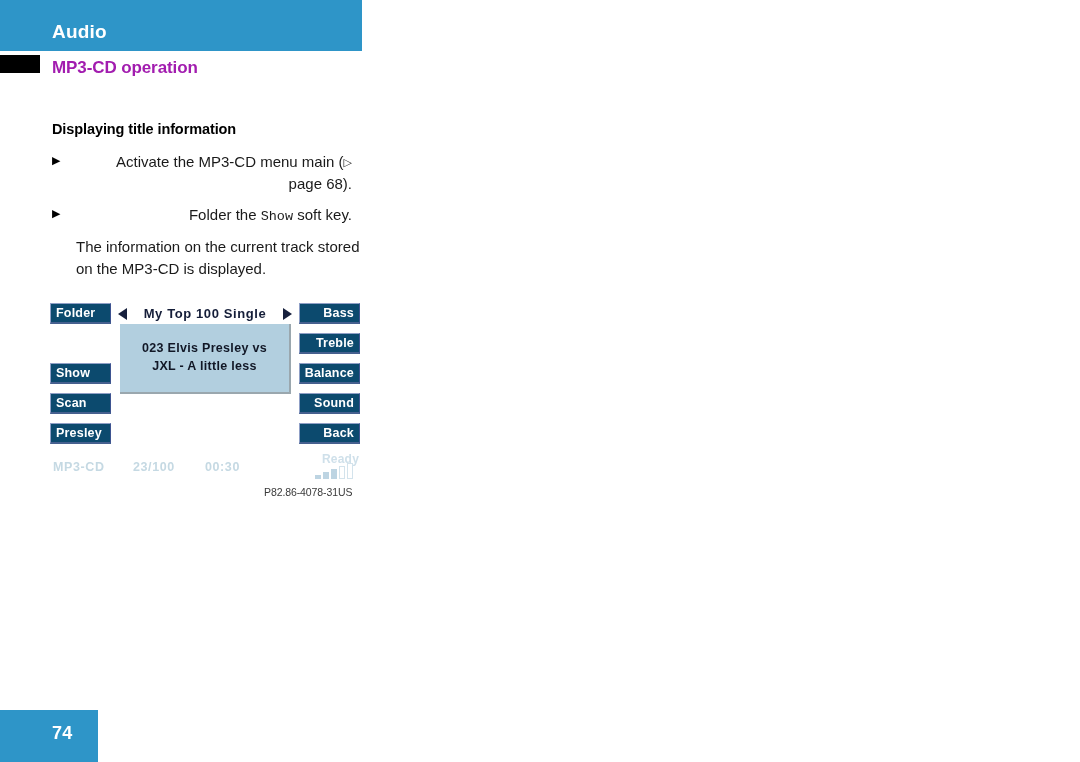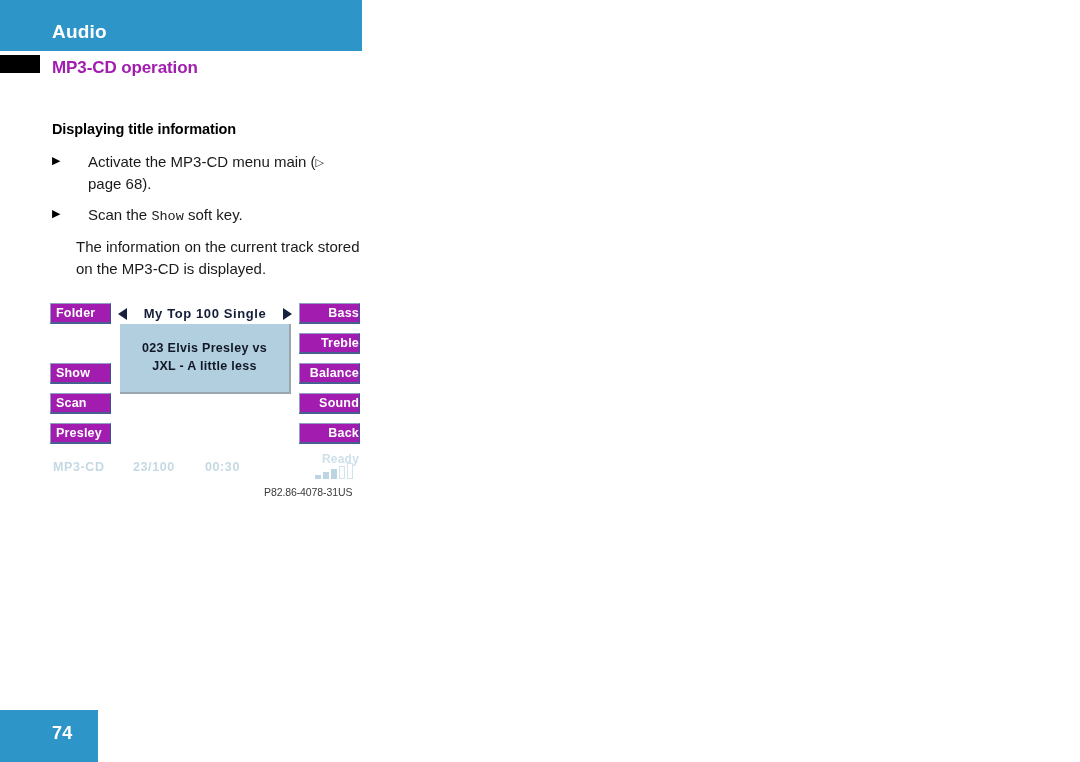--- a/index.html
+++ b/index.html
@@ -80,6 +80,7 @@
   .step-text {
     display: block;
     margin-left: 36px;
+    text-align: right;
   }
   #step1 { top: 151px; width: 300px; }
   #step2 { top: 204px; width: 300px; }

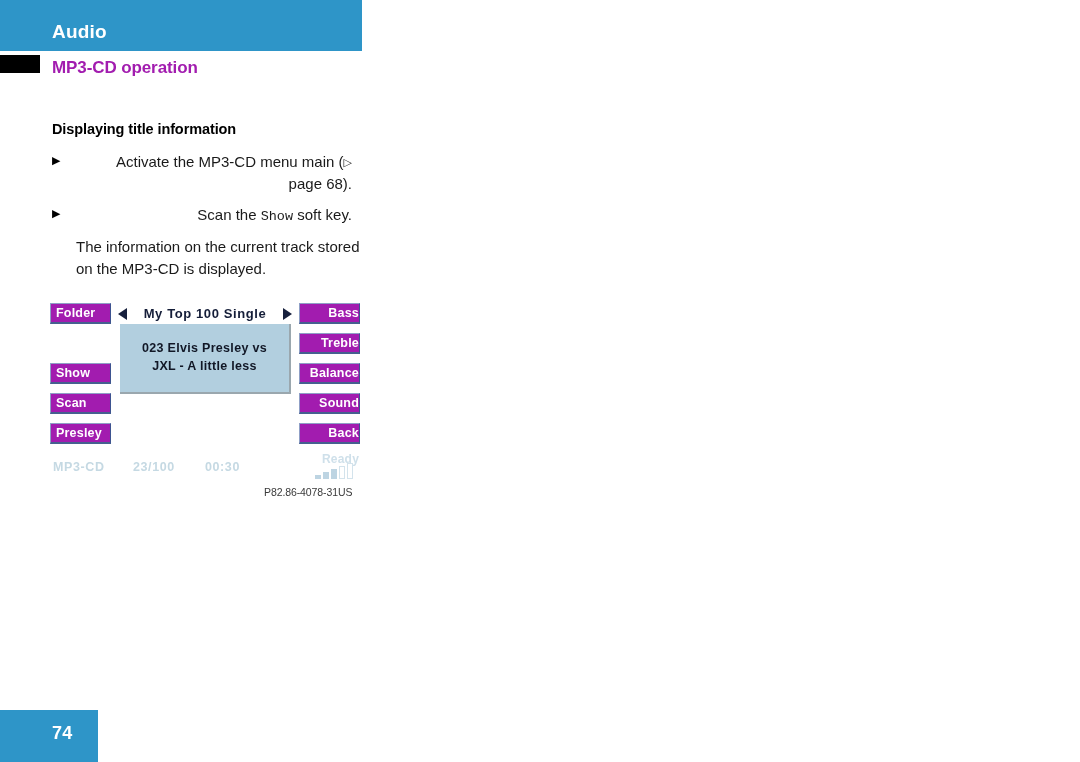--- a/index.html
+++ b/index.html
@@ -300,7 +300,7 @@
 
 <div class="step" id="step2">
   <span class="step-marker">▶</span>
-  <span class="step-text"><span>Scan the </span><span class="mono">Show</span><span> soft key.</span></span>
+  <span class="step-text"><span>Folder the </span><span class="mono">Show</span><span> soft key.</span></span>
 </div>
 
 <div id="para1">The information on the current track stored on the MP3-CD is displayed.</div>

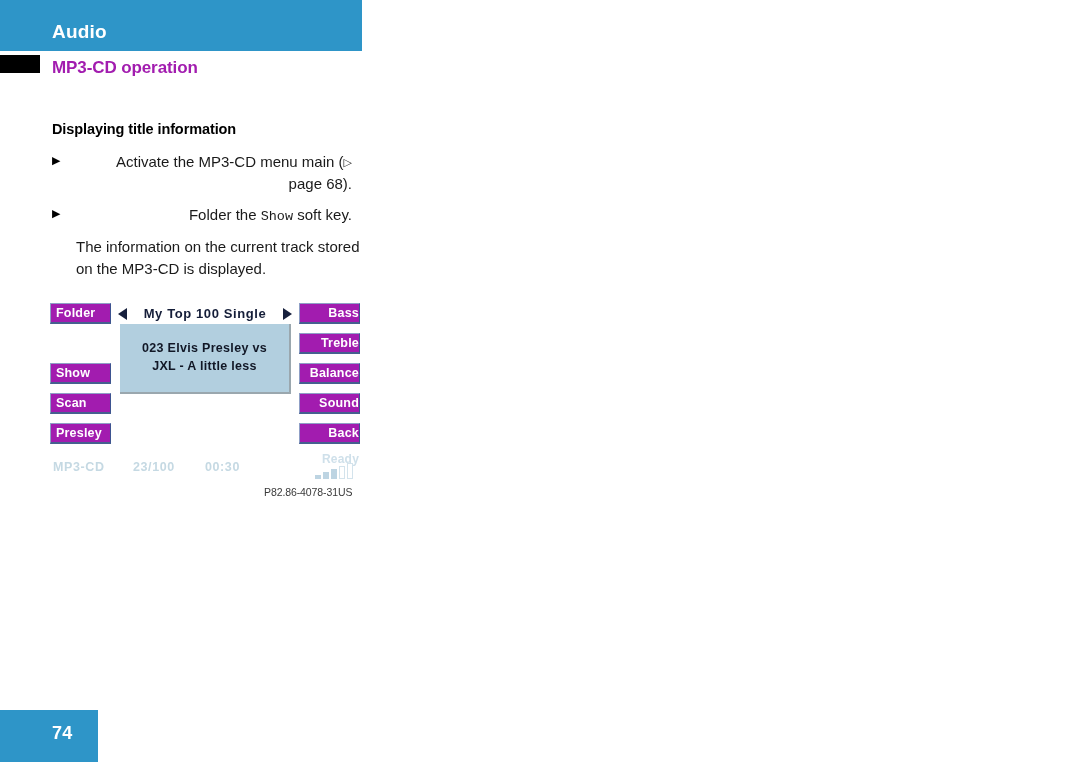--- a/index.html
+++ b/index.html
@@ -113,7 +113,7 @@
   .softkey {
     position: absolute;
     height: 21px;
-    background: #a21caf;
+    background: #0c4a6e;
     border-top: 1px solid #8f9fc6;
     border-left: 1px solid #8f9fc6;
     border-right: 1px solid #3d5390;

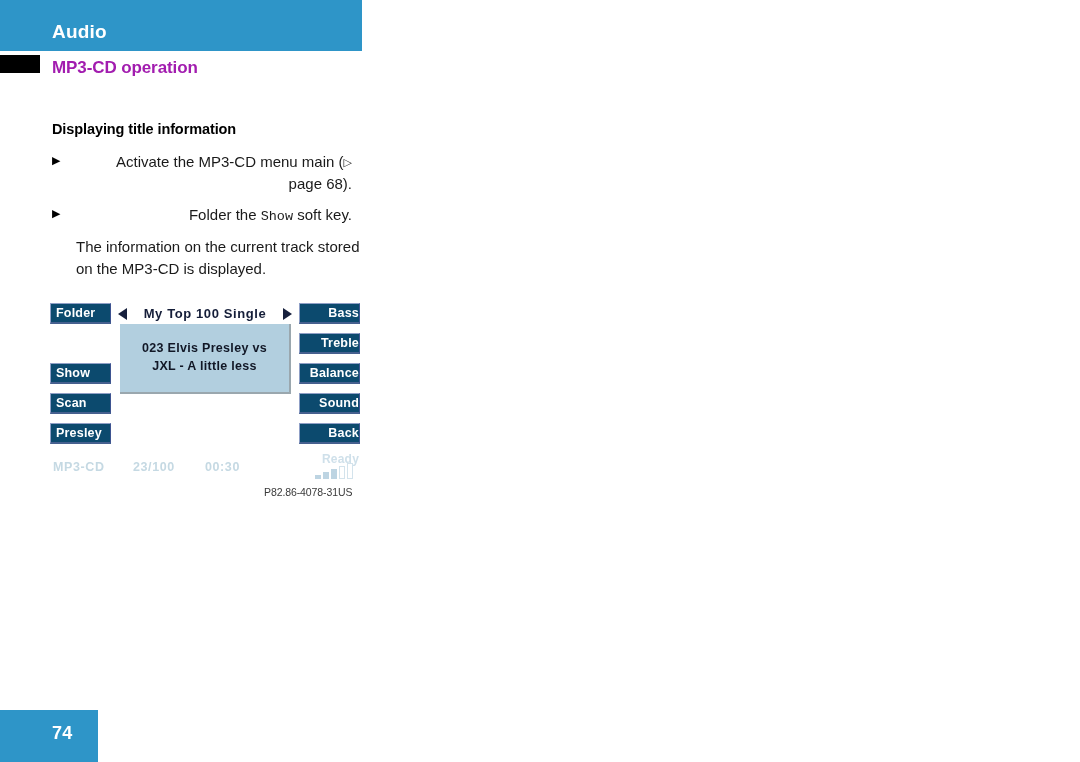--- a/index.html
+++ b/index.html
@@ -135,6 +135,7 @@
     right: 0;
     width: 61px;
     text-align: right;
+    padding-right: 5px;
   }
   #key-folder  { top: 3px; }
   #key-show    { top: 63px; }

